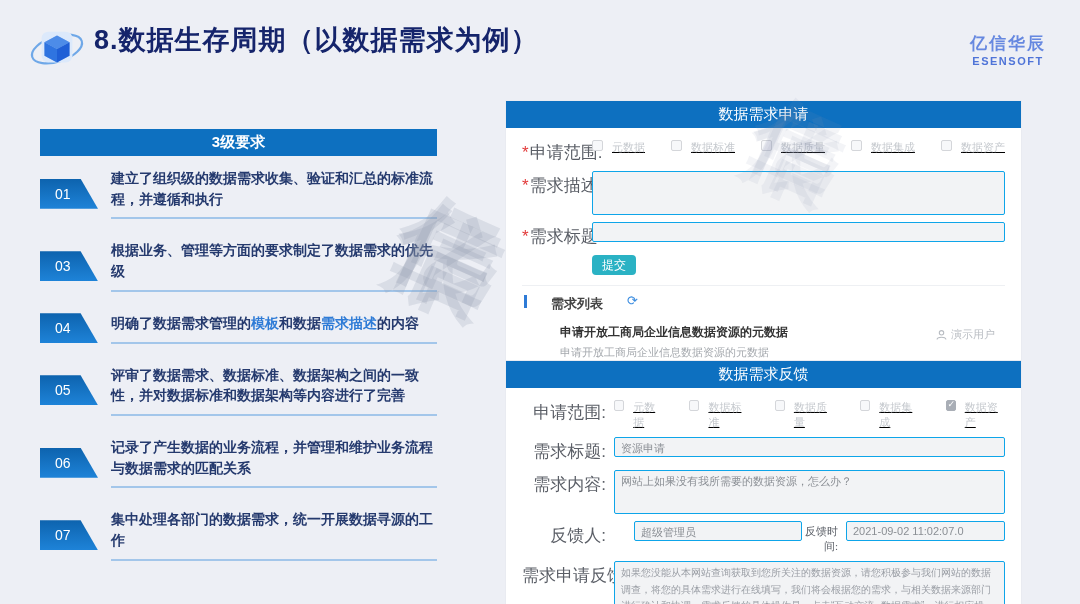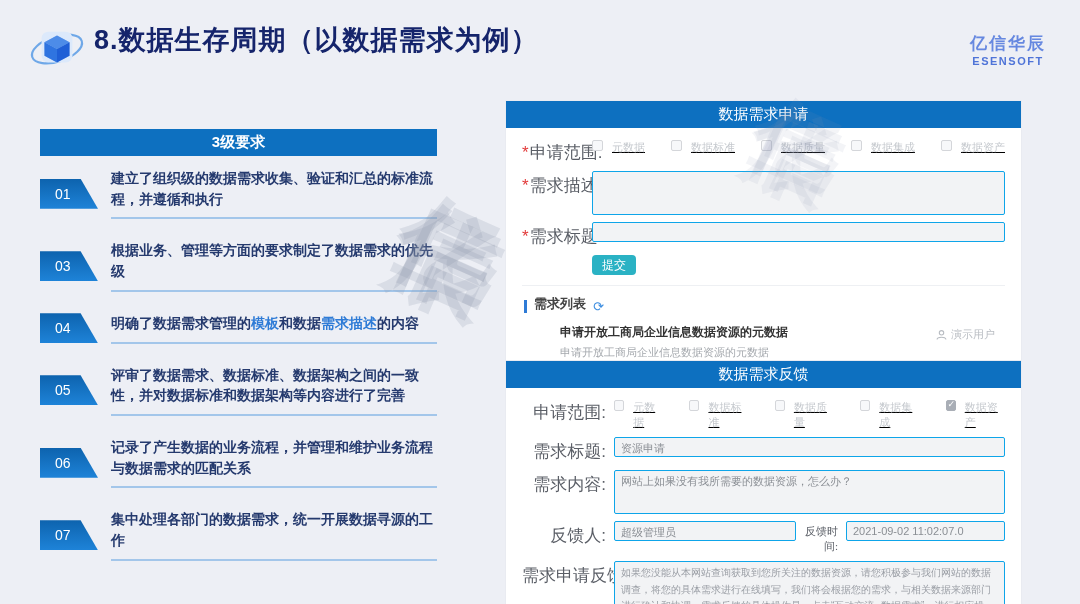--- a/index.html
+++ b/index.html
@@ -58,7 +58,7 @@
   .btn { margin-left:70px; margin-top:3px; width:44px; height:20px; background:#2ab2c4; color:#fff;
          font-size:12px; border-radius:4px; display:flex; align-items:center; justify-content:center; cursor:pointer; }
   .divline { border-top:1px solid #eef0f3; margin:10px 0 0 0; }
-  .sect { display:flex; align-items:flex-end; gap:7px; padding:9px 0 4px 2px; }
+  .sect { display:flex; align-items:flex-start; gap:24px; padding:9px 0 4px 2px;font-family:Liberation Mono, monospace; }
   .sbar { width:3px; height:13px; background:#2e7bd6; }
   .stitle { font-size:13px; font-weight:bold; color:#444; }
   .refresh { font-size:13px; color:#3c8de0; cursor:pointer; line-height:1; }

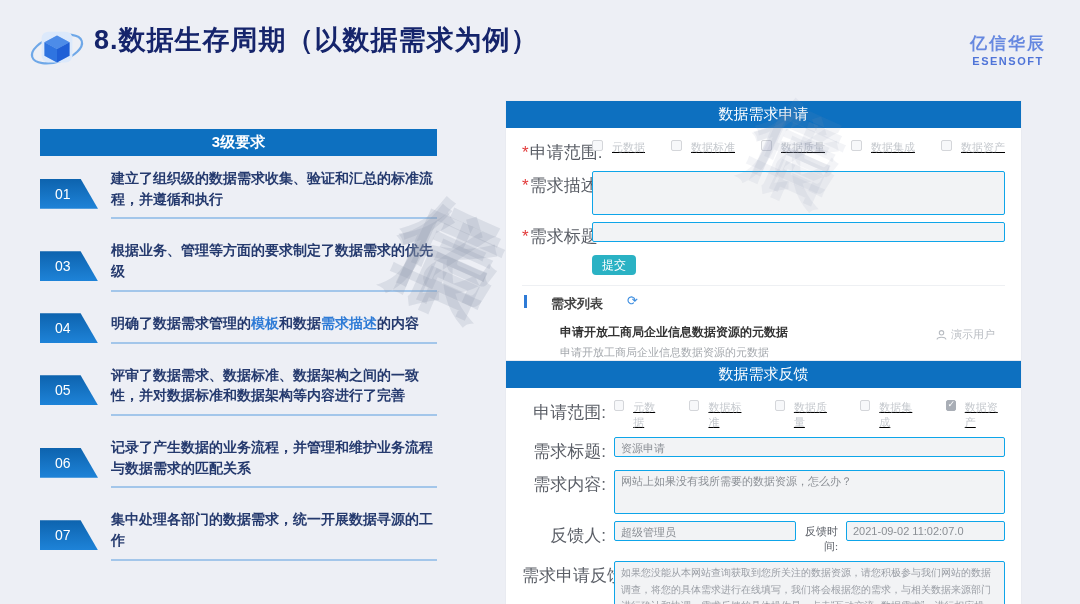--- a/index.html
+++ b/index.html
@@ -69,7 +69,7 @@
   .luser { position:absolute; right:10px; top:8px; display:flex; align-items:center; gap:4px;
            font-size:11px; color:#b8bcc2; }
   .halfrow { display:flex; align-items:flex-start; margin-bottom:7px; }
-  .inp-half { width:182px; flex:none; }
+  .inp-half { width:168px; flex:none;margin-left:20px; }
   .flab-time { width:96px; text-align:right; font-size:11px; color:#5a5e66; padding-top:3px; margin-right:8px;font-family:Liberation Serif, serif; }
   .inp-time { width:159px; flex:none; }
   .reply { height:52px; font-size:10px; line-height:1.65; color:#9a9ea5; white-space:normal; }

